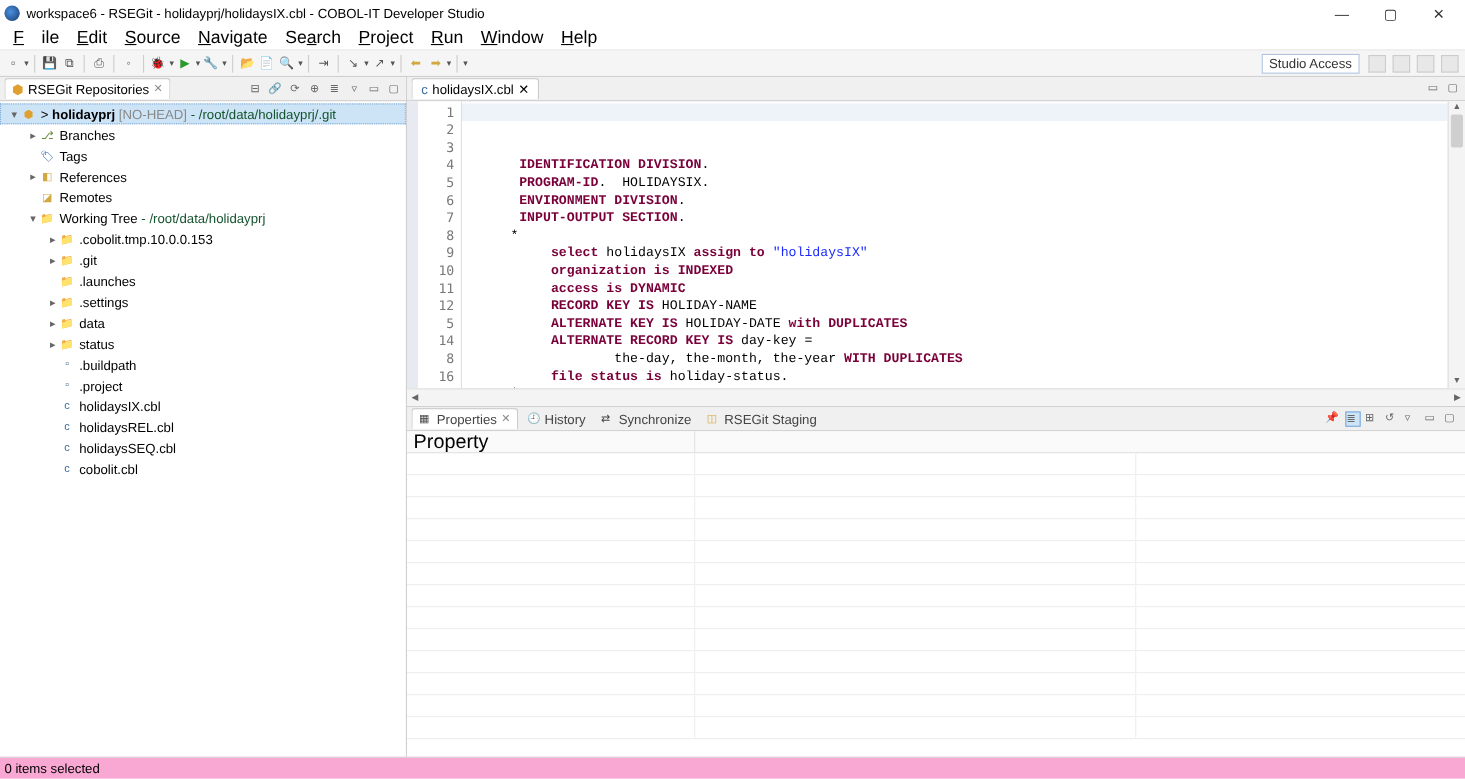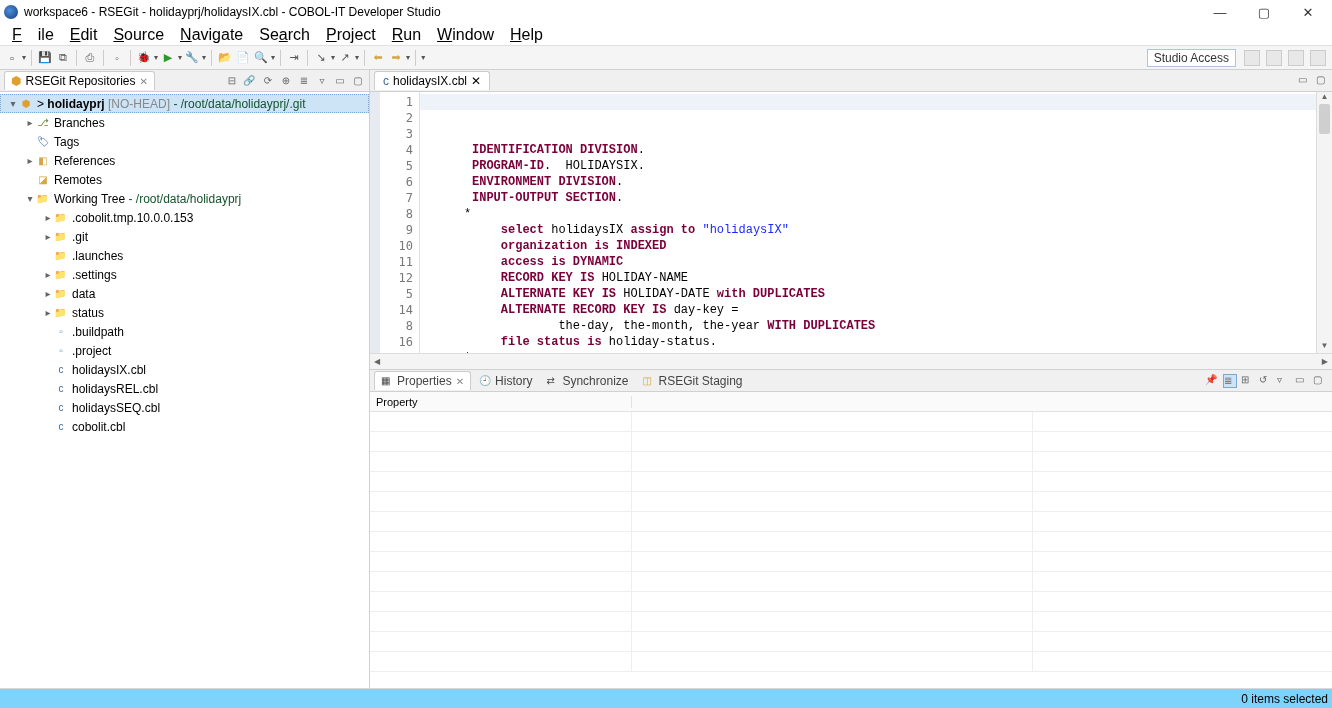--- a/index.html
+++ b/index.html
@@ -79,7 +79,7 @@
 .bottom-tabs .spacer { flex: 1; }
 .bottom-tabs .vbtn { width: 14px; height: 14px; font-size: 10px; color: #666; margin: 0 1px; }
 .prop-table { flex: 1; display: flex; flex-direction: column; overflow: auto; }
-.prop-header { display: flex; height: 20px; align-items: center; border-bottom: 1px solid #e2e2e2; font-size: 11px; background: #fafafa; }
+.prop-header { display: flex; height: 20px; align-items: center; border-bottom: 1px solid #e2e2e2; font-size: 18px; background: #fafafa; }
 .prop-header .col1 { width: 262px; padding-left: 6px; border-right: 1px solid #e2e2e2; }
 .prop-header .col2 { flex: 1; padding-left: 6px; }
 .prop-row { height: 20px; border-bottom: 1px solid #eee; display: flex; }

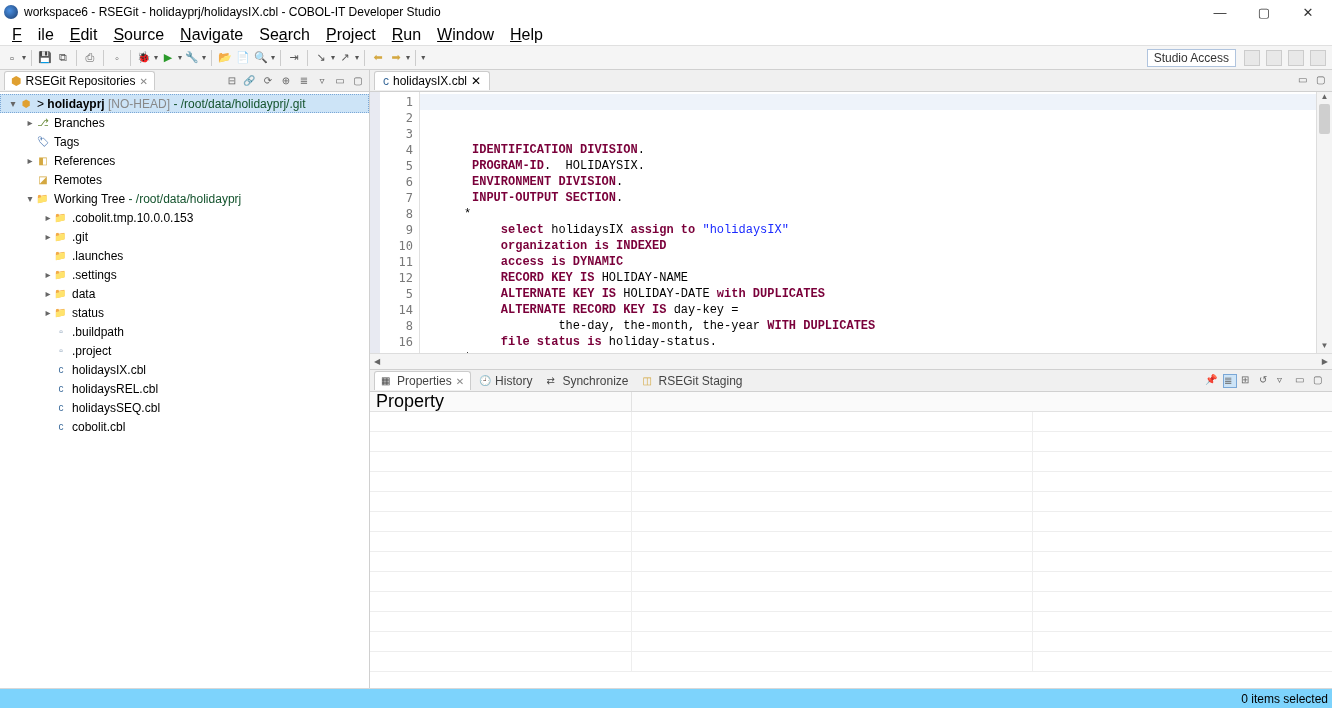--- a/index.html
+++ b/index.html
@@ -87,7 +87,7 @@
 .prop-row .c3 { width: 300px; border-left: 1px solid #eee; }
 
 
-.statusbar { height: 20px; background: #7dd3fc; border-top: 1px solid #d8d8d8; display: flex; align-items: center; padding: 0 4px; font-size: 12px; justify-content: flex-end; }
+.statusbar { height: 20px; background: #f9a8d4; border-top: 1px solid #d8d8d8; display: flex; align-items: center; padding: 0 4px; font-size: 12px; }
 </style>
 </head>
 <body>

